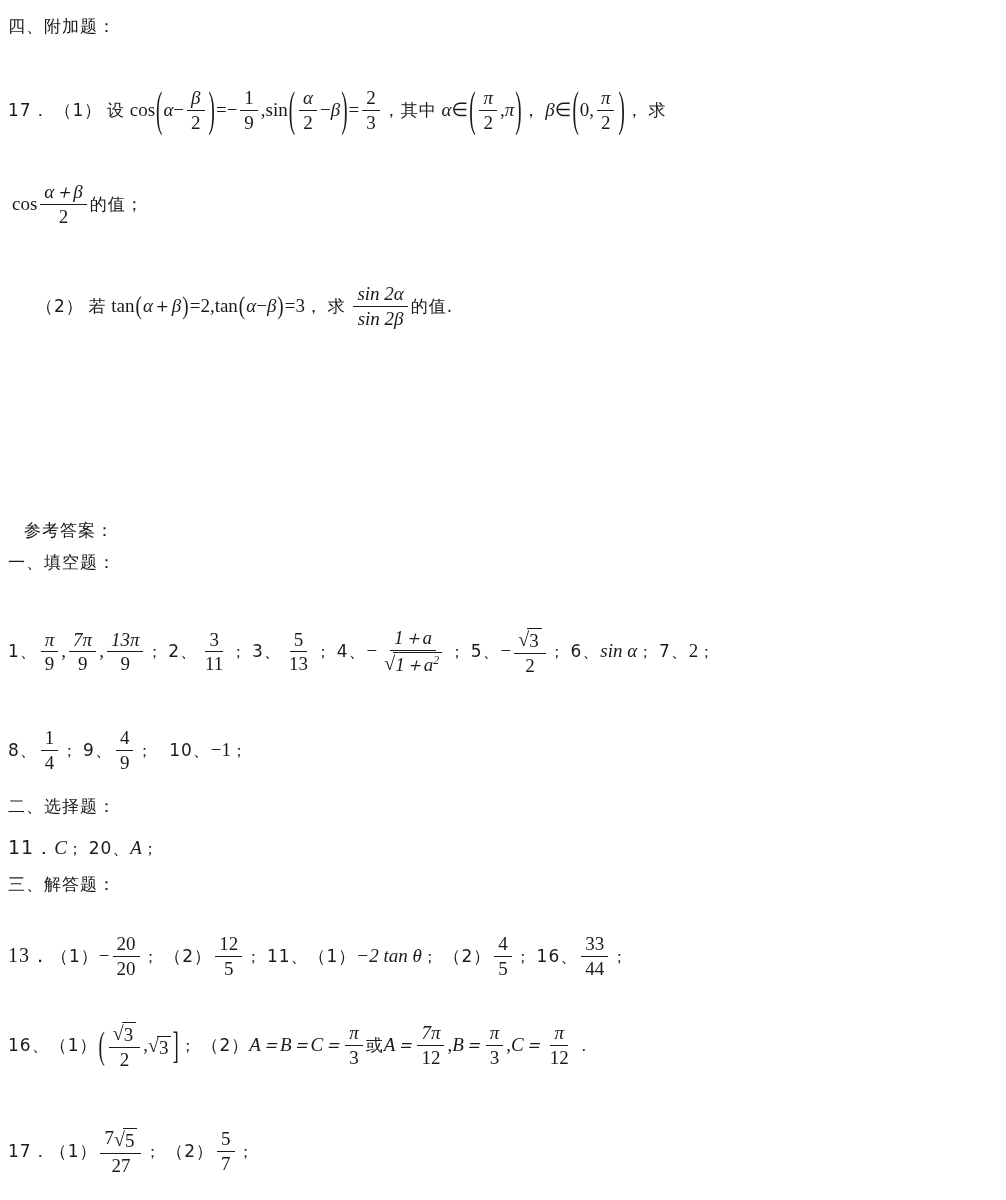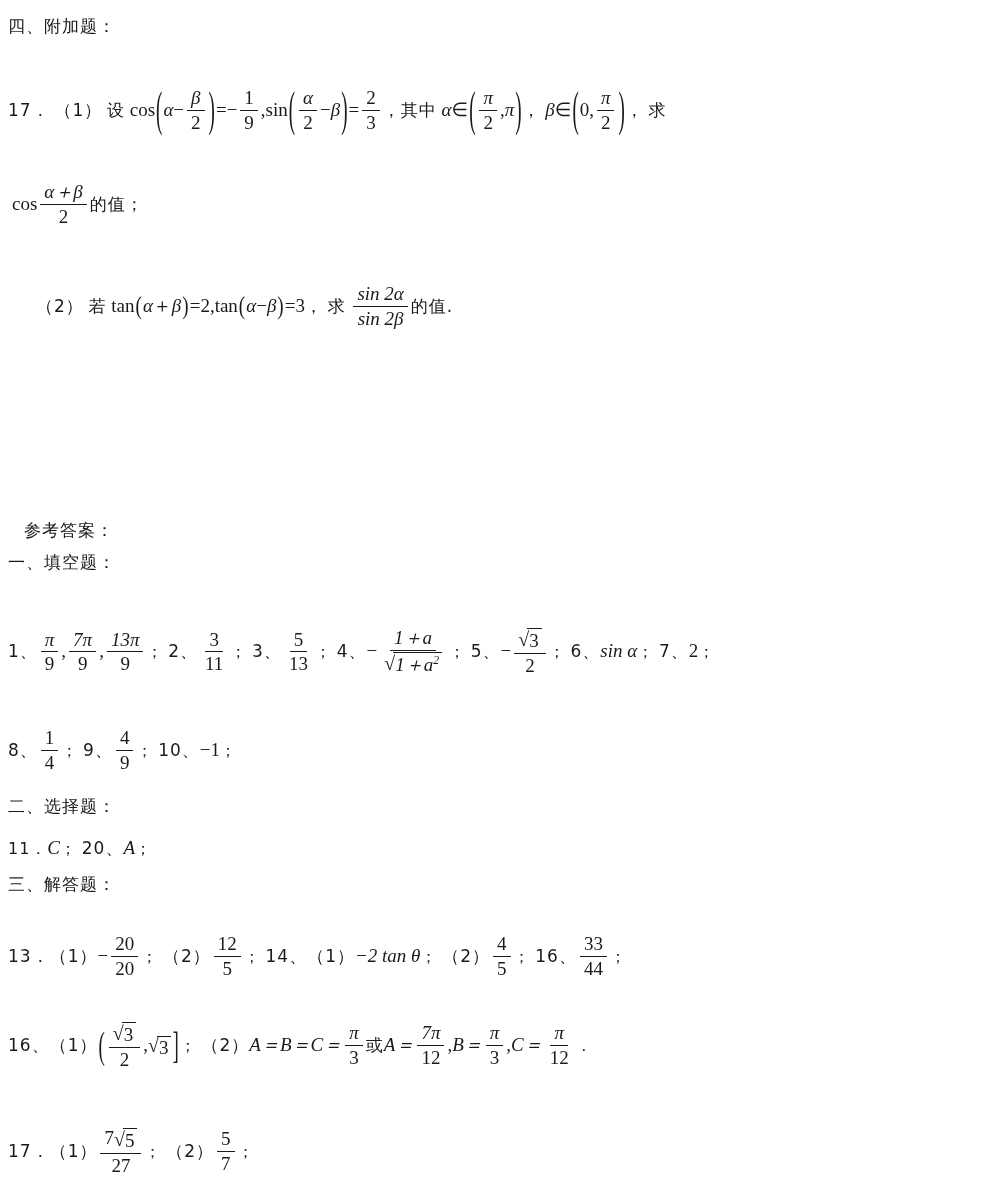--- a/index.html
+++ b/index.html
@@ -202,7 +202,7 @@
         <span class="num">4</span>
         <span class="den">9</span>
       </span><span class="cjk" style="font-size:16px;">；</span>
-    <span class="cjk" style="font-size:17px;">10、</span><span class="math up">−1</span><span class="cjk" style="font-size:16px;">；</span>
+    <span class="cjk" style="font-size:17px;margin-left:11px;">10、</span><span class="math up">−1</span><span class="cjk" style="font-size:16px;">；</span>
   </div>
 
   <div class="line cjk" style="left:8px; top:798px; font-size:17px;">二、选择题：</div>

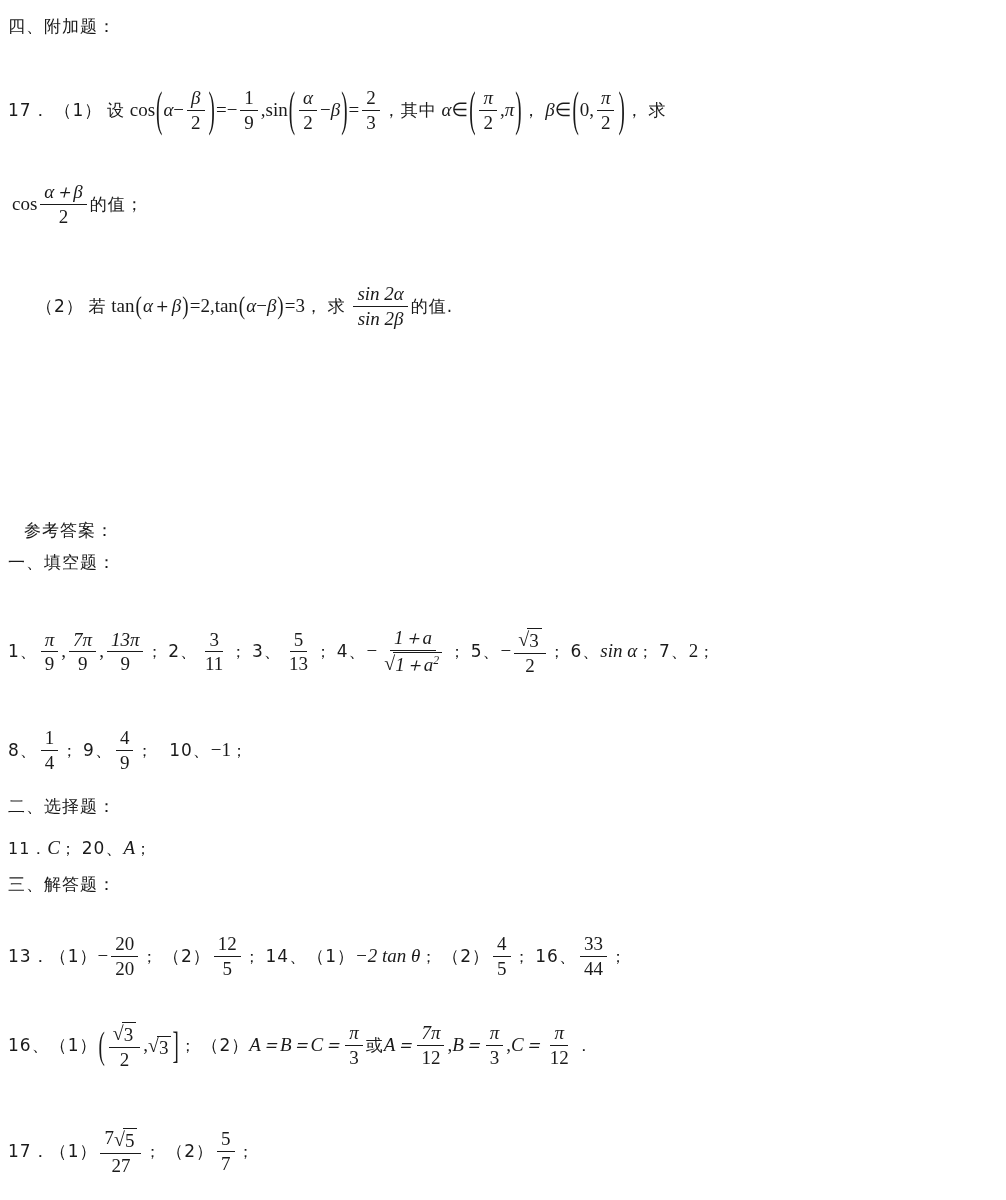--- a/index.html
+++ b/index.html
@@ -207,7 +207,7 @@
 
   <div class="line cjk" style="left:8px; top:798px; font-size:17px;">二、选择题：</div>
   <div class="line" style="left:8px; top:838px; font-size:19px;">
-    <span class="cjk" style="font-size:16px;">11．</span><span class="math">C</span><span class="cjk" style="font-size:16px;">；</span>
+    <span class="cjk" style="font-size:19px;">11．</span><span class="math">C</span><span class="cjk" style="font-size:16px;">；</span>
     <span class="cjk" style="font-size:17px;">20、</span><span class="math">A</span><span class="cjk" style="font-size:16px;">；</span>
   </div>
 

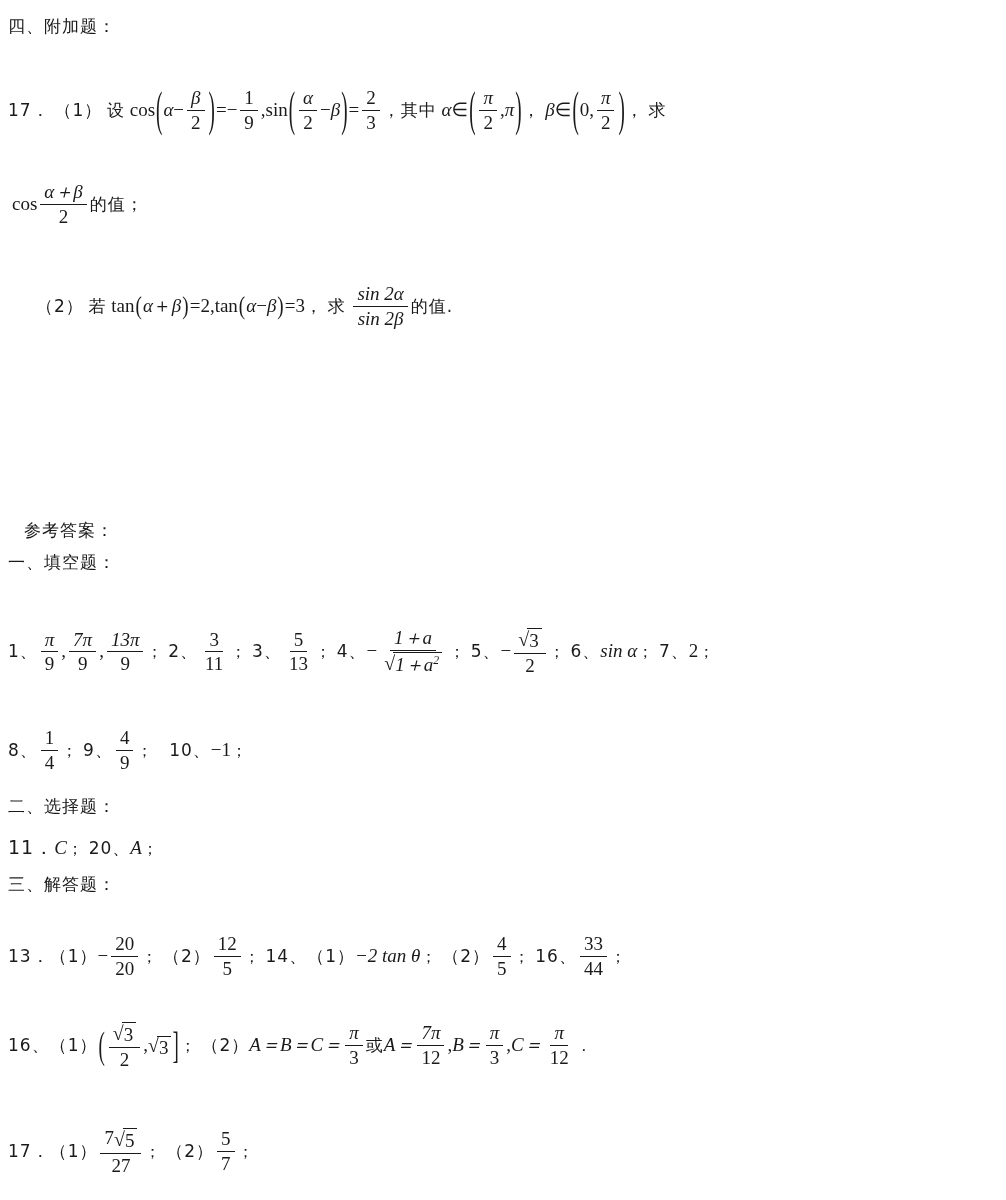--- a/index.html
+++ b/index.html
@@ -214,7 +214,7 @@
   <div class="line cjk" style="left:8px; top:876px; font-size:17px;">三、解答题：</div>
 
   <div class="line" style="left:8px; top:934px; font-size:19px;">
-    <span class="cjk" style="font-size:17px;">13．</span><span class="cjk" style="font-size:17px;">（1）</span><span class="math up">−</span><span class="frac up">
+    <span class="cjk" style="font-size:20px;font-family:Liberation Serif, serif;">13．</span><span class="cjk" style="font-size:17px;">（1）</span><span class="math up">−</span><span class="frac up">
         <span class="num">20</span>
         <span class="den">20</span>
       </span><span class="cjk" style="font-size:16px;">；</span>

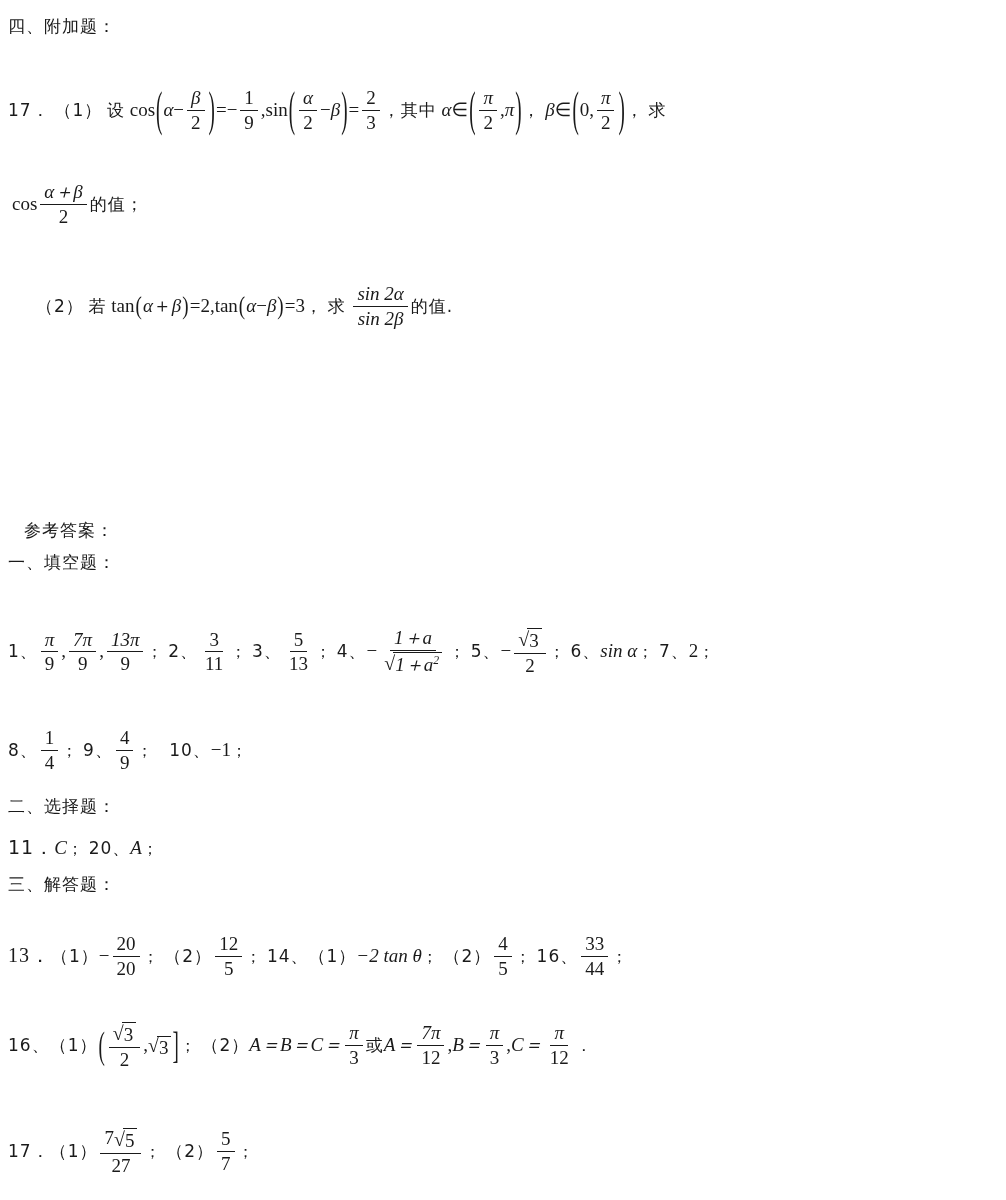--- a/index.html
+++ b/index.html
@@ -222,7 +222,7 @@
         <span class="num">12</span>
         <span class="den">5</span>
       </span><span class="cjk" style="font-size:16px;">；</span>
-    <span class="cjk" style="font-size:17px;">14、</span><span class="cjk" style="font-size:17px;">（1）</span><span class="math">−2 tan θ</span><span class="cjk" style="font-size:16px;">；</span>
+    <span class="cjk" style="font-size:17px;">11、</span><span class="cjk" style="font-size:17px;">（1）</span><span class="math">−2 tan θ</span><span class="cjk" style="font-size:16px;">；</span>
     <span class="cjk" style="font-size:17px;">（2）</span><span class="frac up">
         <span class="num">4</span>
         <span class="den">5</span>

